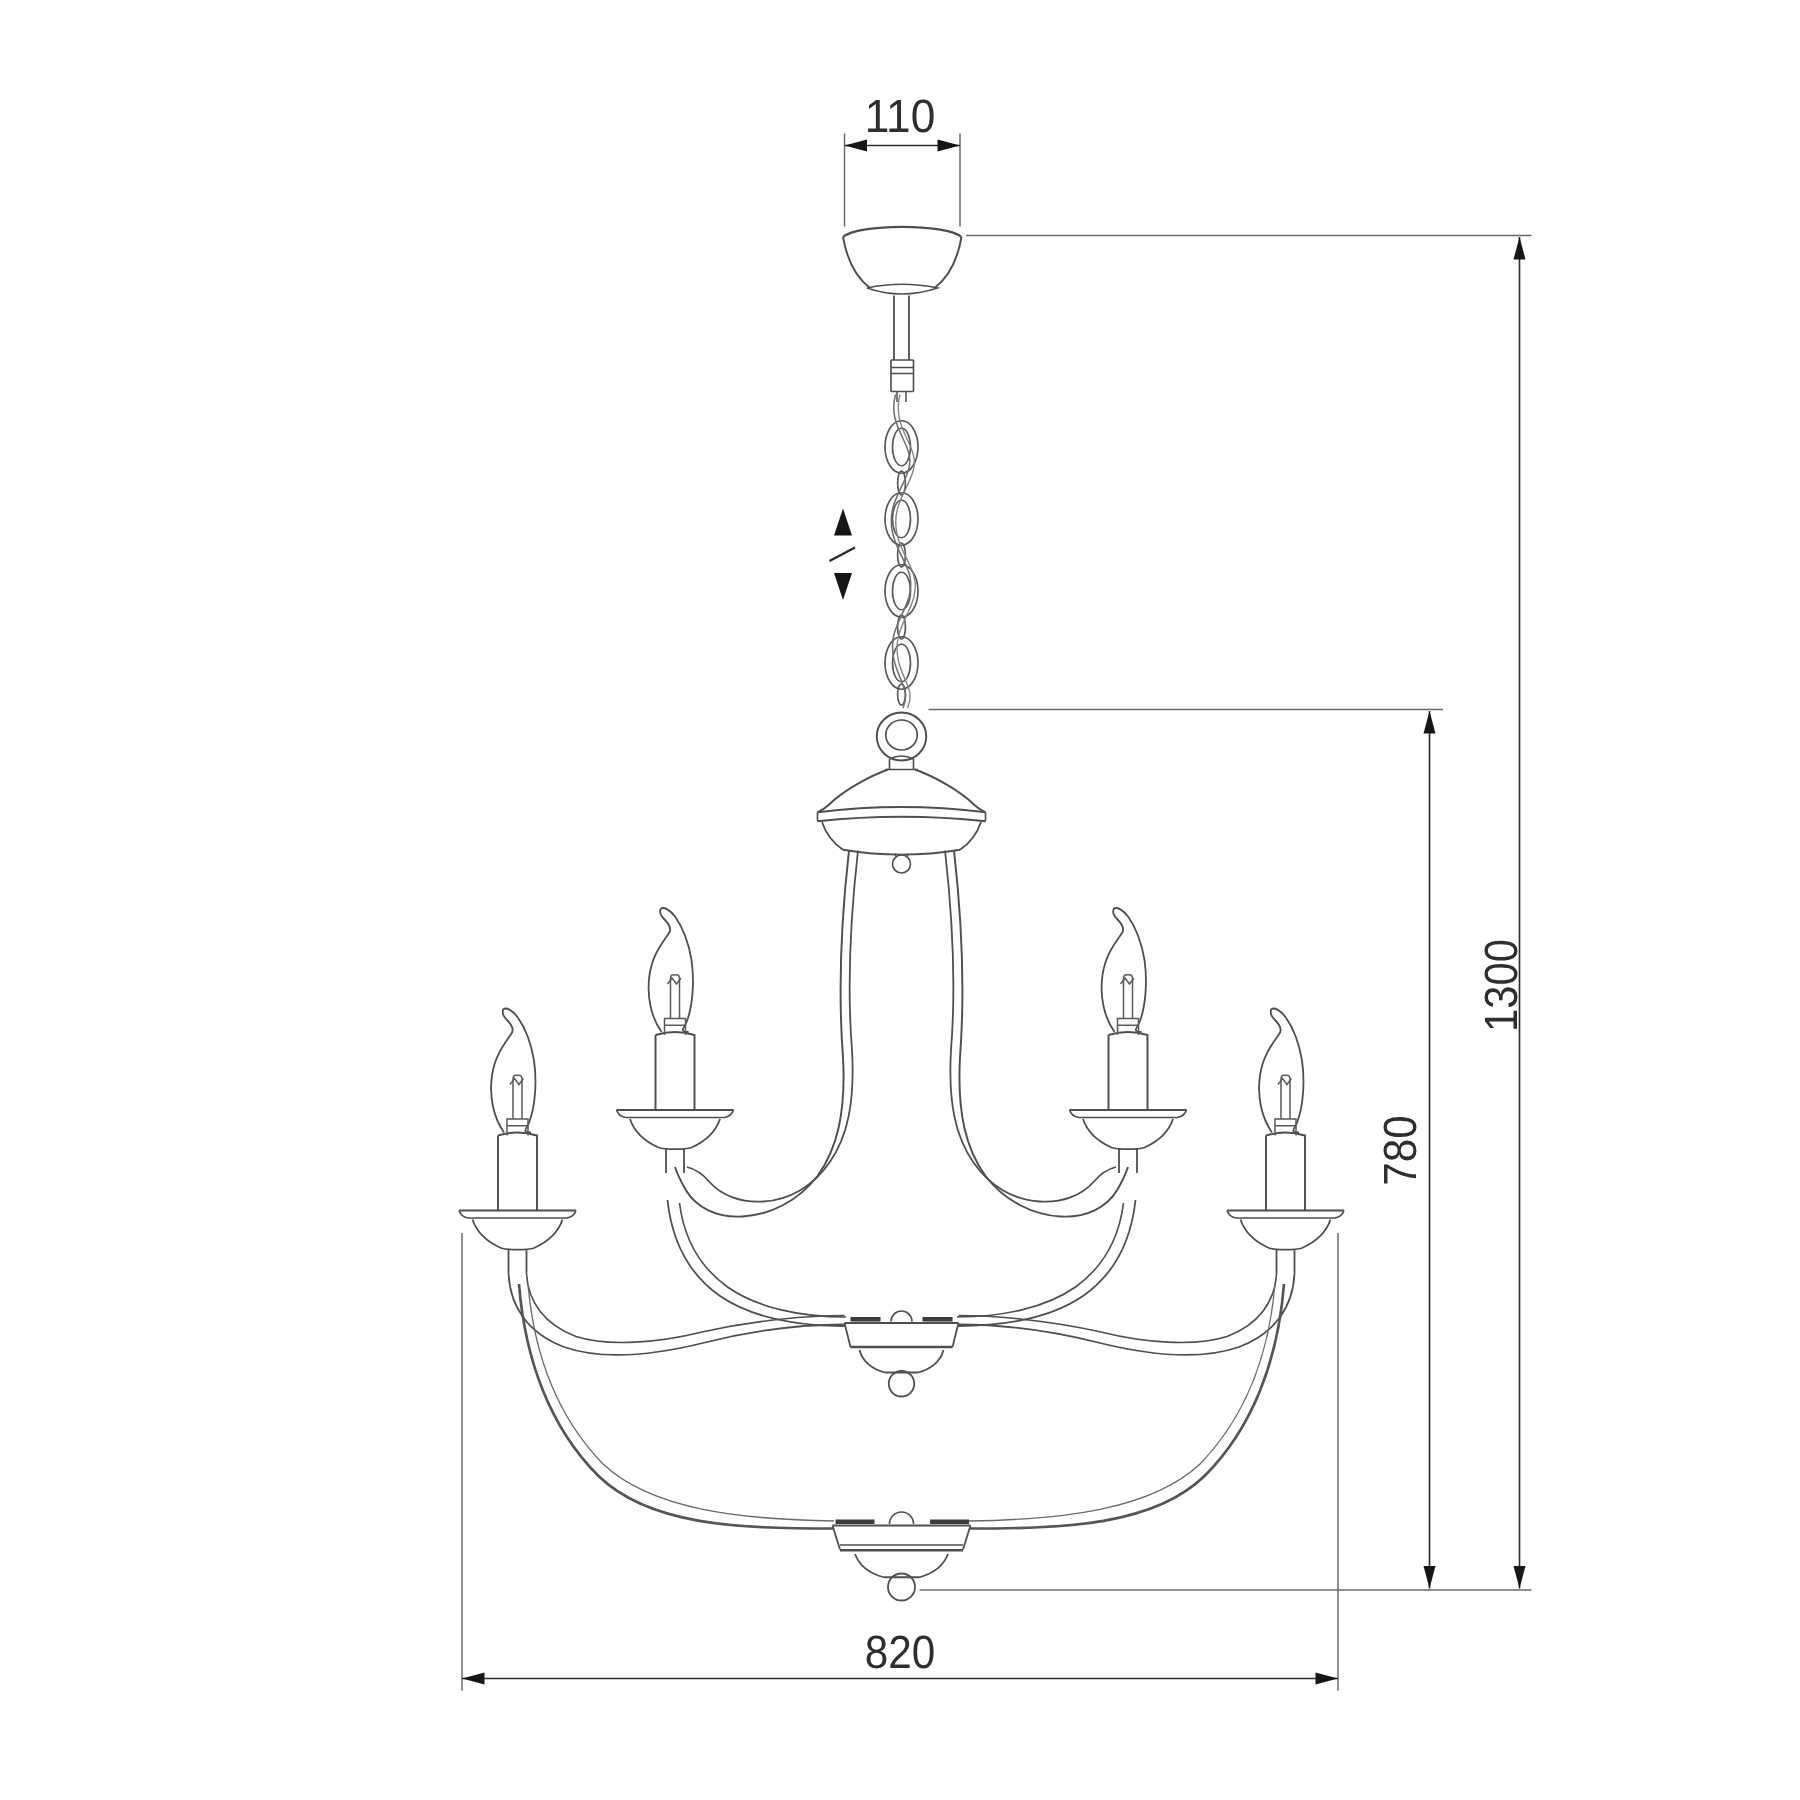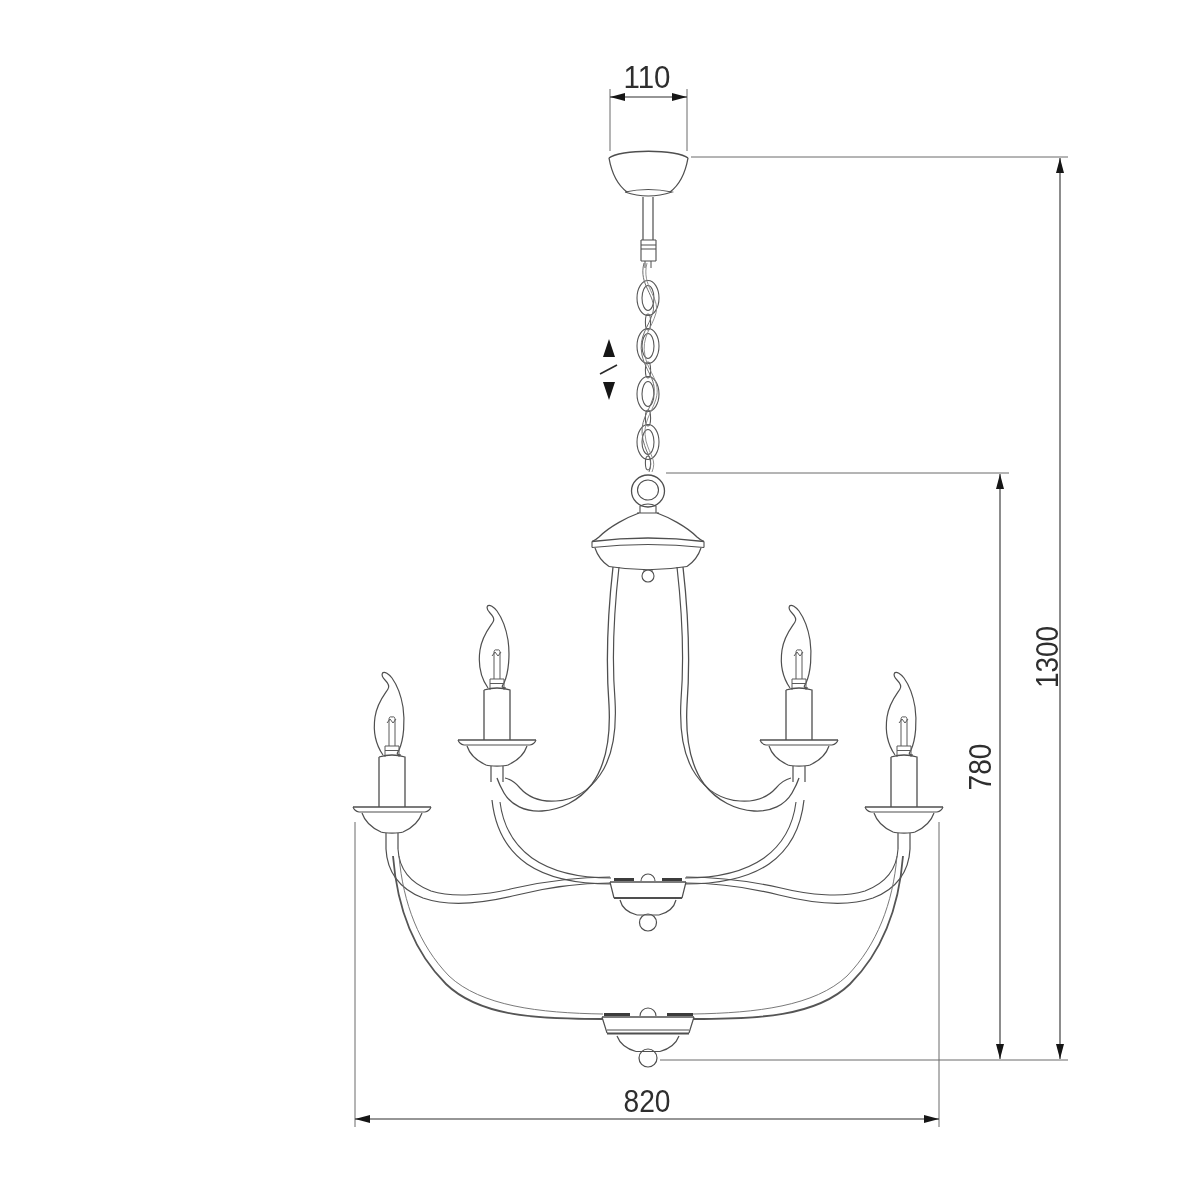--- a/index.html
+++ b/index.html
@@ -3,7 +3,7 @@
 <meta charset="utf-8">
 <style>
   html,body{margin:0;padding:0;background:#ffffff;}
-  .stage{position:relative;width:1032px;height:1200px;background:#fff;overflow:hidden;padding-left:47px;}
+  .stage{position:relative;width:1032px;height:1200px;background:#fff;overflow:hidden;}
   svg{display:block;}
   text{font-family:"Liberation Sans", sans-serif;}
   .dimtxt{fill:#2e2e2e;font-size:31px;}

